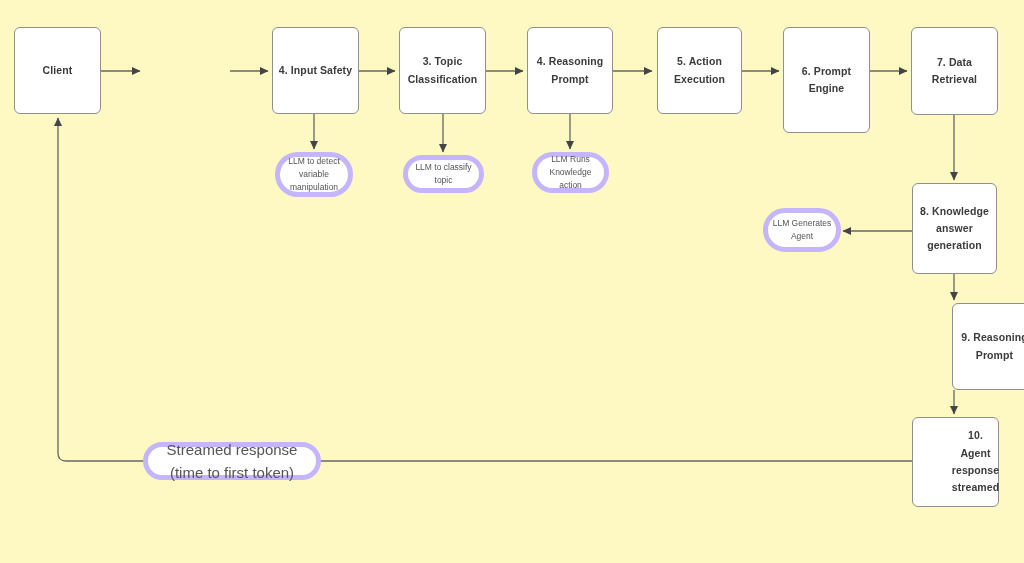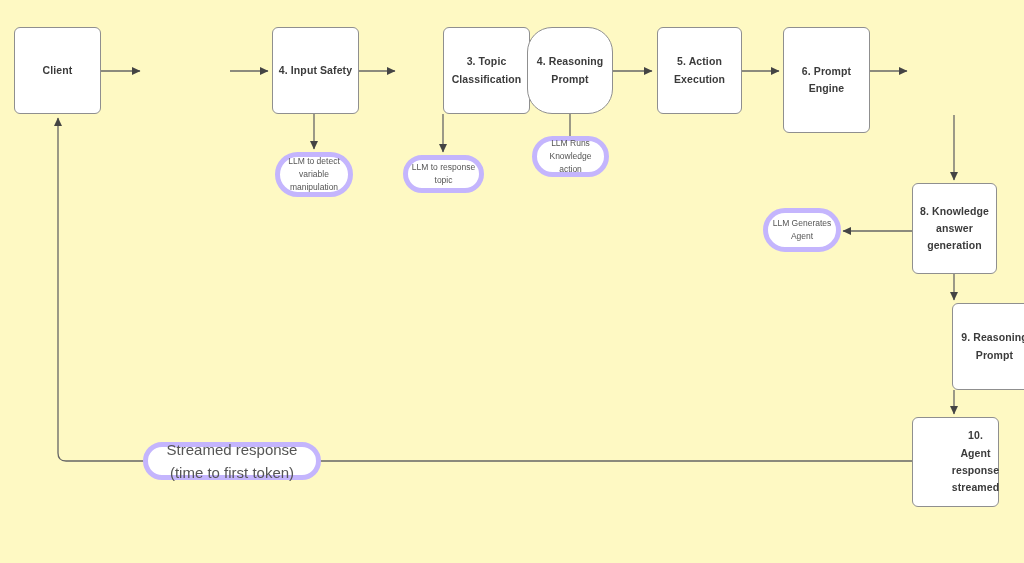--- a/index.html
+++ b/index.html
@@ -89,7 +89,7 @@
 
   <div class="node box prewrap" style="left:14px;  top:27px;  width:87px; height:87px;">Client</div>
   <div class="node box prewrap" style="left:272px; top:27px;  width:87px; height:87px;">4. Input Safety</div>
-  <div class="node box prewrap" style="left:399px; top:27px;  width:87px; height:87px;margin-left:44px;">3. Topic
+  <div class="node box prewrap" style="left:399px; top:27px;  width:87px; height:87px;">3. Topic
 Classification</div>
   <div class="node box prewrap" style="left:527px; top:27px;  width:86px; height:87px;border-radius:25px;">4. Reasoning
 Prompt</div>

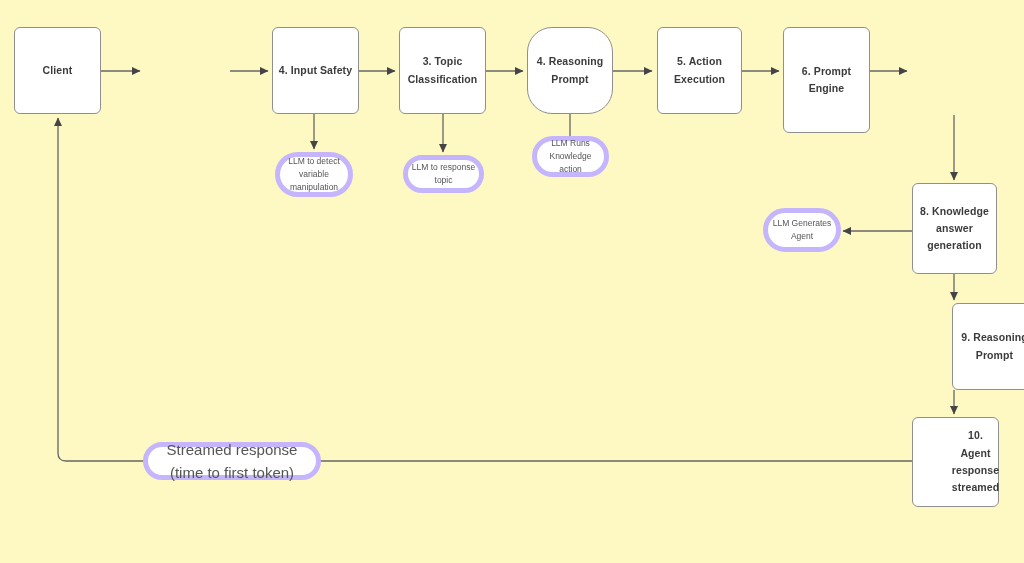--- a/index.html
+++ b/index.html
@@ -91,7 +91,7 @@
   <div class="node box prewrap" style="left:272px; top:27px;  width:87px; height:87px;">4. Input Safety</div>
   <div class="node box prewrap" style="left:399px; top:27px;  width:87px; height:87px;">3. Topic
 Classification</div>
-  <div class="node box prewrap" style="left:527px; top:27px;  width:86px; height:87px;border-radius:25px;">4. Reasoning
+  <div class="node box prewrap" style="left:527px; top:27px;  width:86px; height:87px;">4. Reasoning
 Prompt</div>
   <div class="node box prewrap" style="left:657px; top:27px;  width:85px; height:87px;">5. Action
 Execution</div>

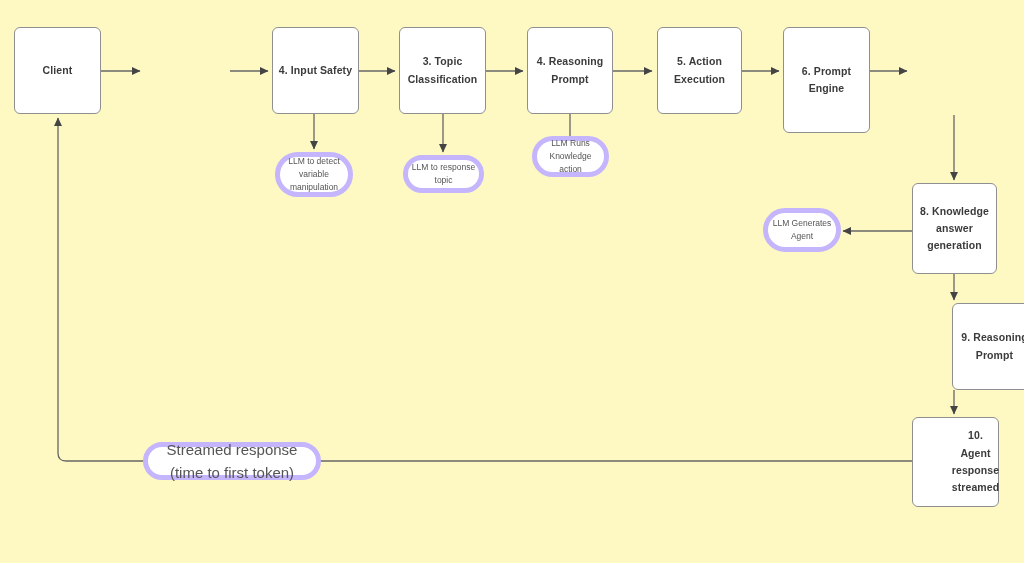--- a/index.html
+++ b/index.html
@@ -97,6 +97,8 @@
 Execution</div>
   <div class="node box prewrap" style="left:783px; top:27px;  width:87px; height:106px;">6. Prompt
 Engine</div>
+  <div class="node box prewrap" style="left:911px; top:27px;  width:87px; height:88px;">7. Data
+Retrieval</div>
   <div class="node box prewrap" style="left:912px; top:183px; width:85px; height:91px;">8. Knowledge
 answer
 generation</div>

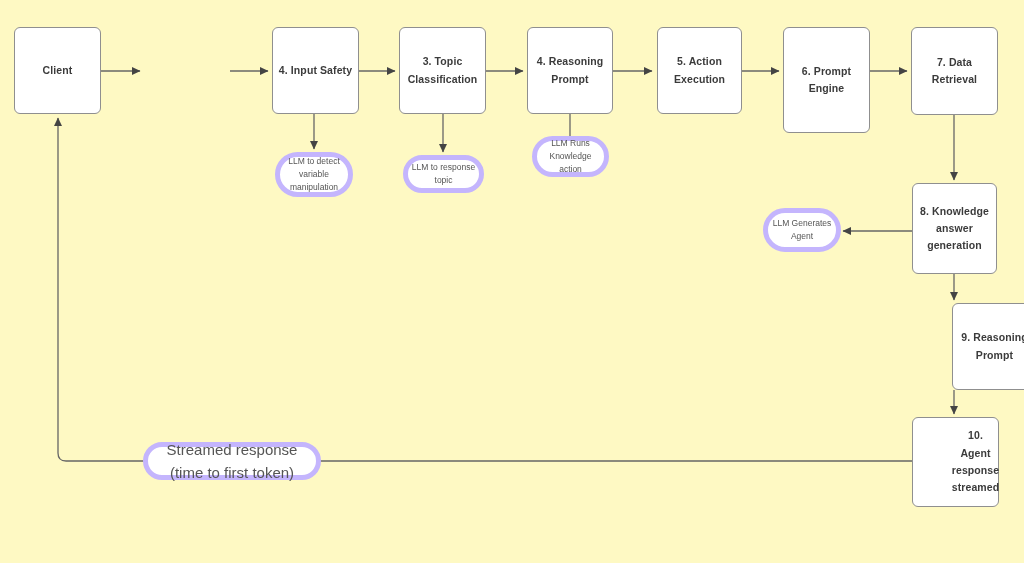--- a/index.html
+++ b/index.html
@@ -112,7 +112,7 @@
 variable
 manipulation</div>
   <div class="node bubble prewrap" style="left:403px; top:155px; width:81px; height:38px;">LLM to response topic</div>
-  <div class="node bubble prewrap" style="left:532px; top:136px; width:77px; height:41px;">LLM Runs
+  <div class="node bubble prewrap" style="left:532px; top:152px; width:77px; height:41px;">LLM Runs
 Knowledge action</div>
   <div class="node bubble prewrap" style="left:763px; top:208px; width:78px; height:44px;">LLM Generates
 Agent</div>

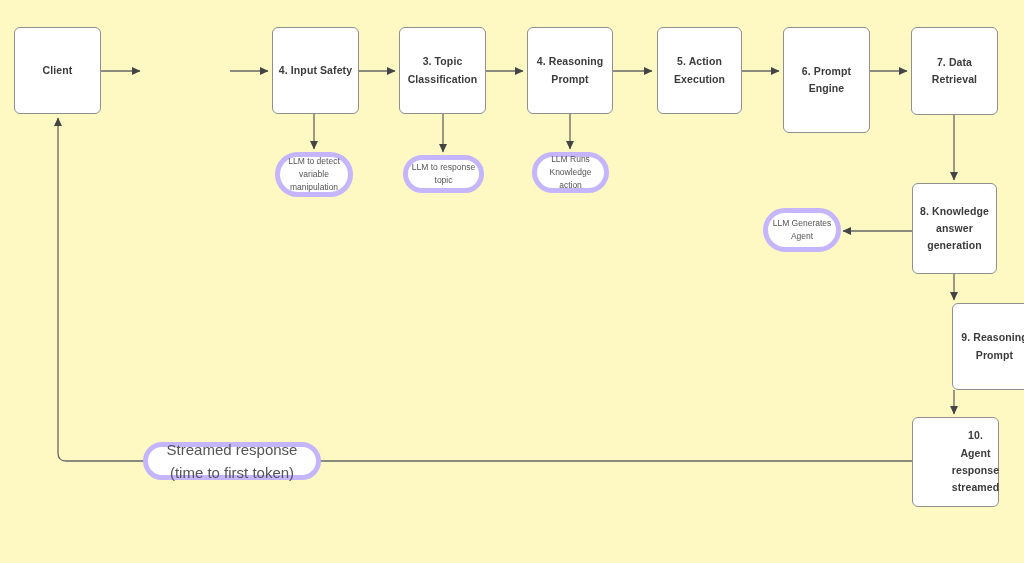--- a/index.html
+++ b/index.html
@@ -111,7 +111,7 @@
   <div class="node bubble prewrap" style="left:275px; top:152px; width:78px; height:45px;">LLM to detect
 variable
 manipulation</div>
-  <div class="node bubble prewrap" style="left:403px; top:155px; width:81px; height:38px;">LLM to response topic</div>
+  <div class="node bubble prewrap" style="left:403px; top:155px; width:81px; height:38px;">LLM to classify topic</div>
   <div class="node bubble prewrap" style="left:532px; top:152px; width:77px; height:41px;">LLM Runs
 Knowledge action</div>
   <div class="node bubble prewrap" style="left:763px; top:208px; width:78px; height:44px;">LLM Generates

